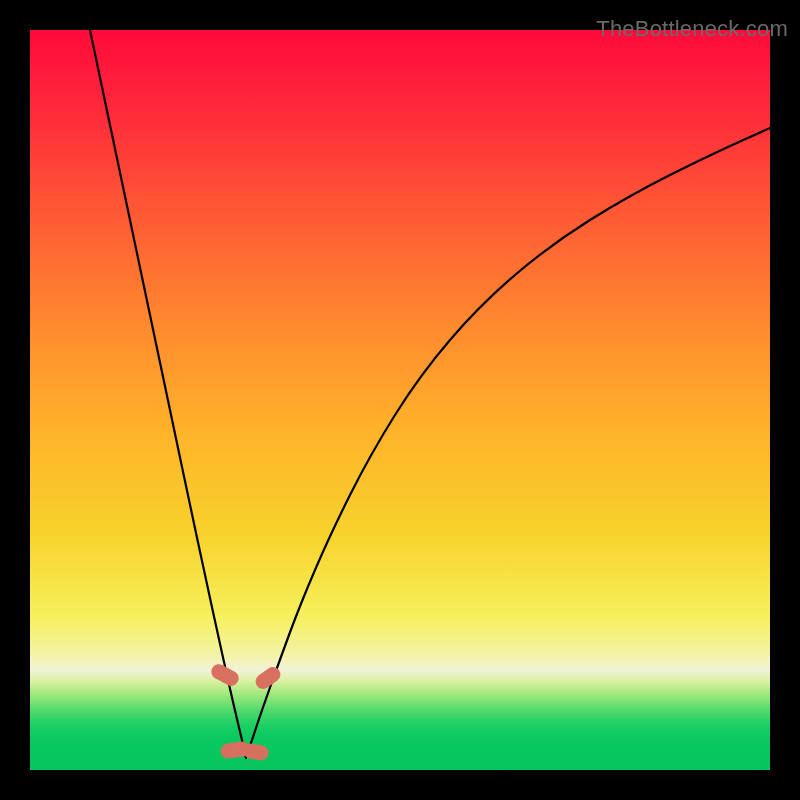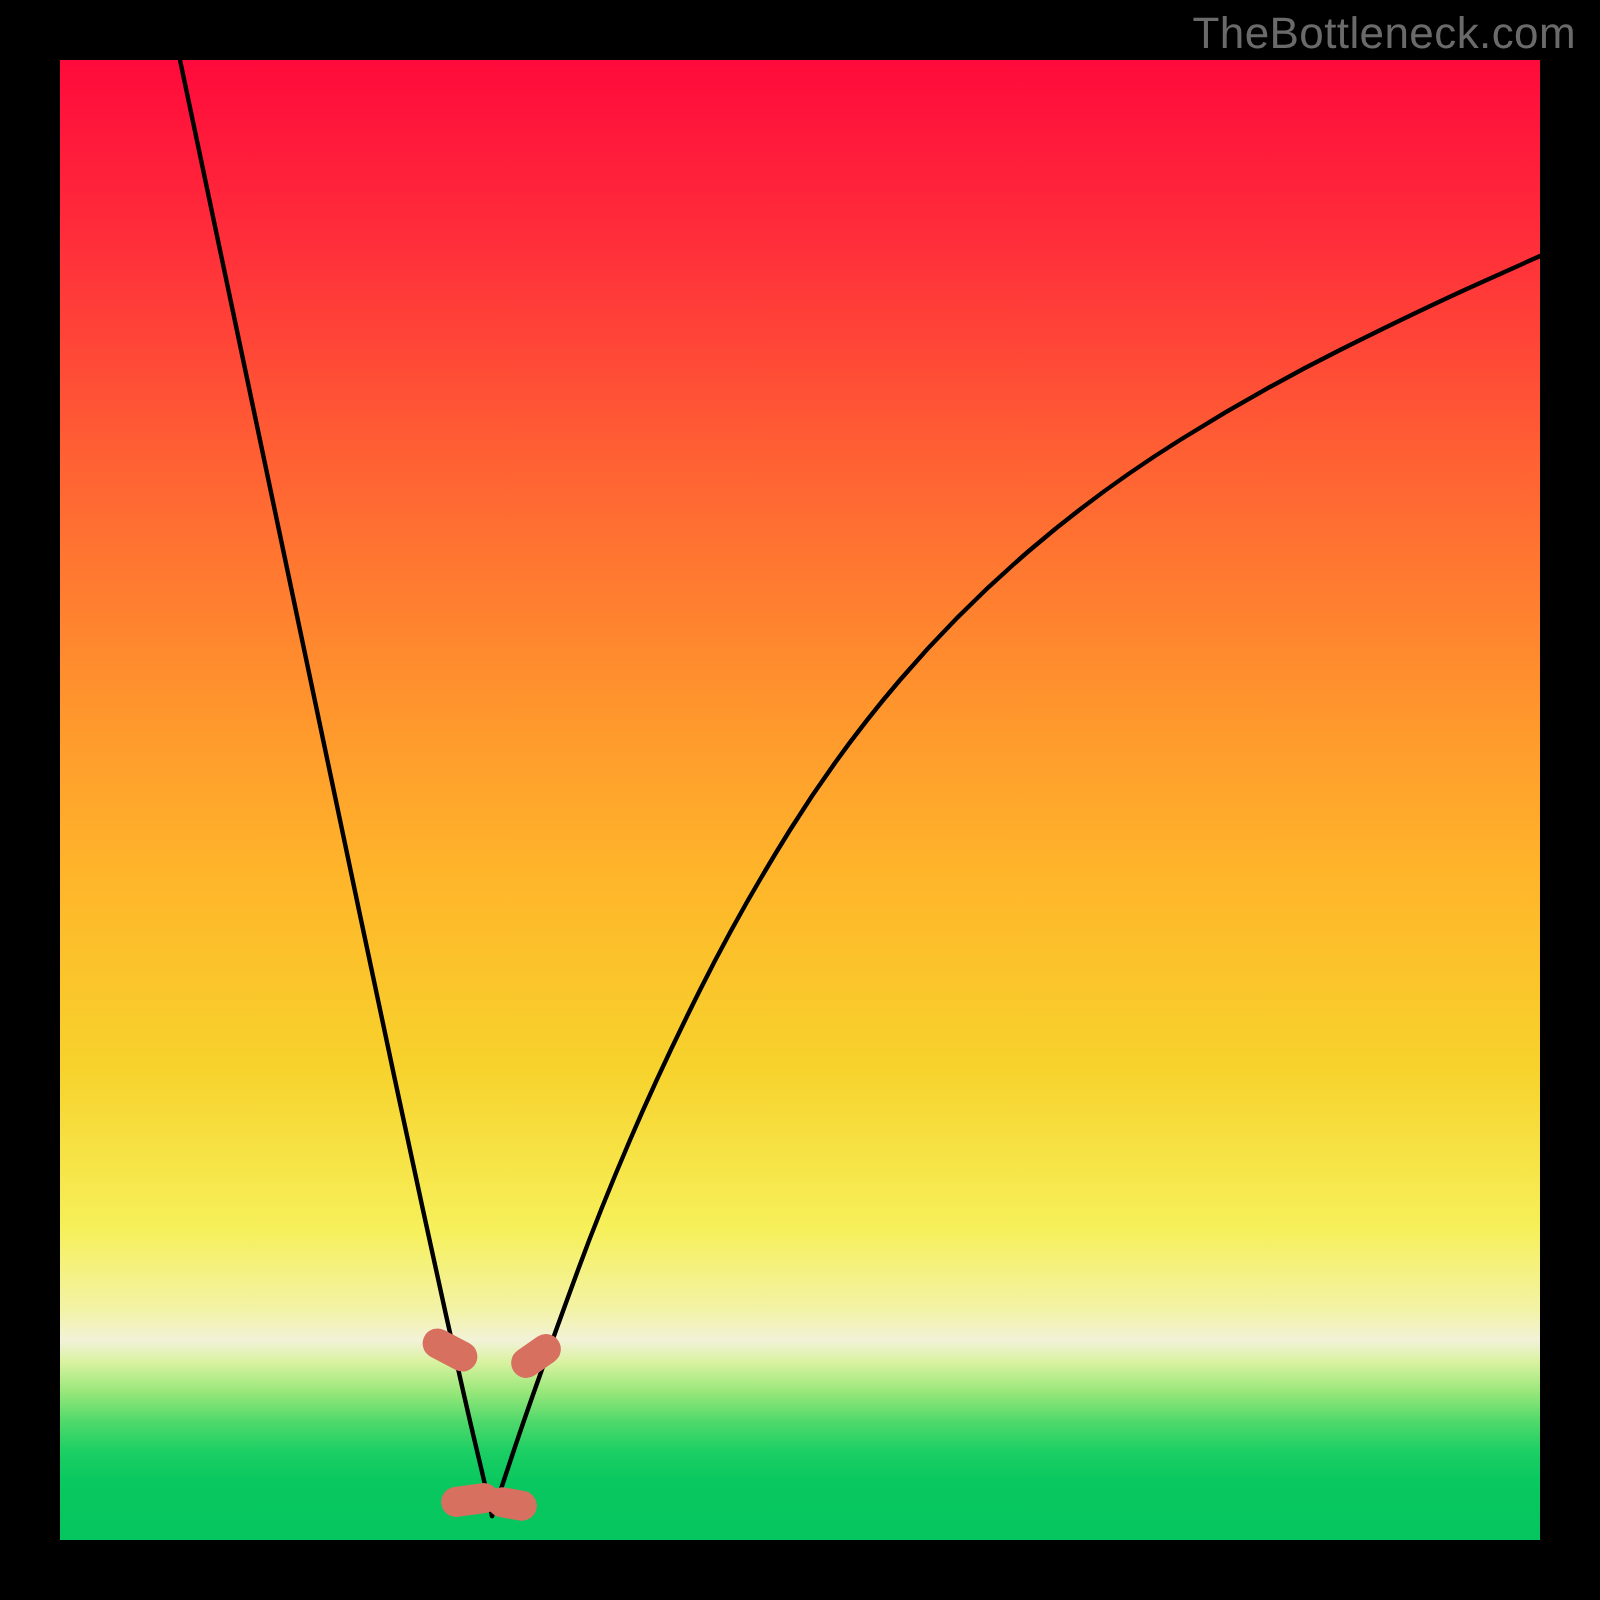--- a/index.html
+++ b/index.html
@@ -19,7 +19,7 @@
   }
   .watermark {
     position: absolute;
-    top: 4px;
+    top: 16px;
     right: 12px;
     color: #6a6a6a;
     font-size: 22px;

